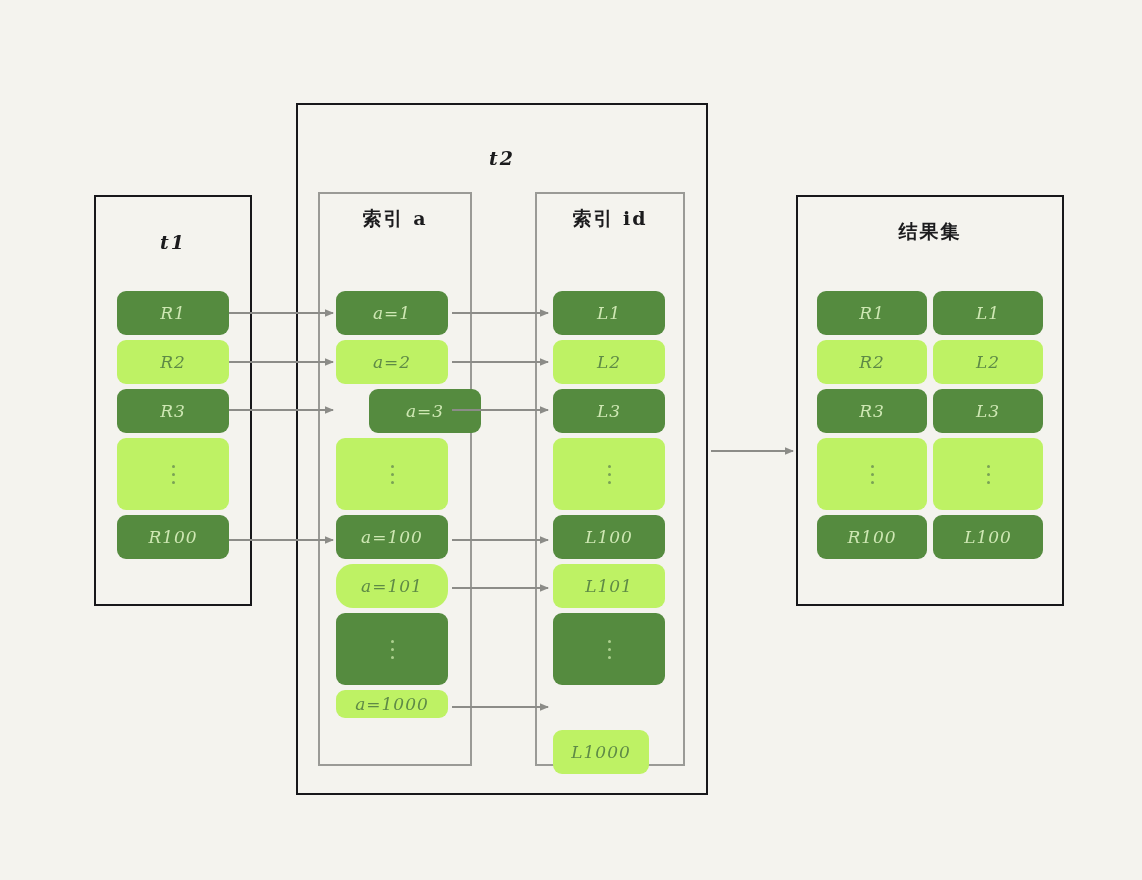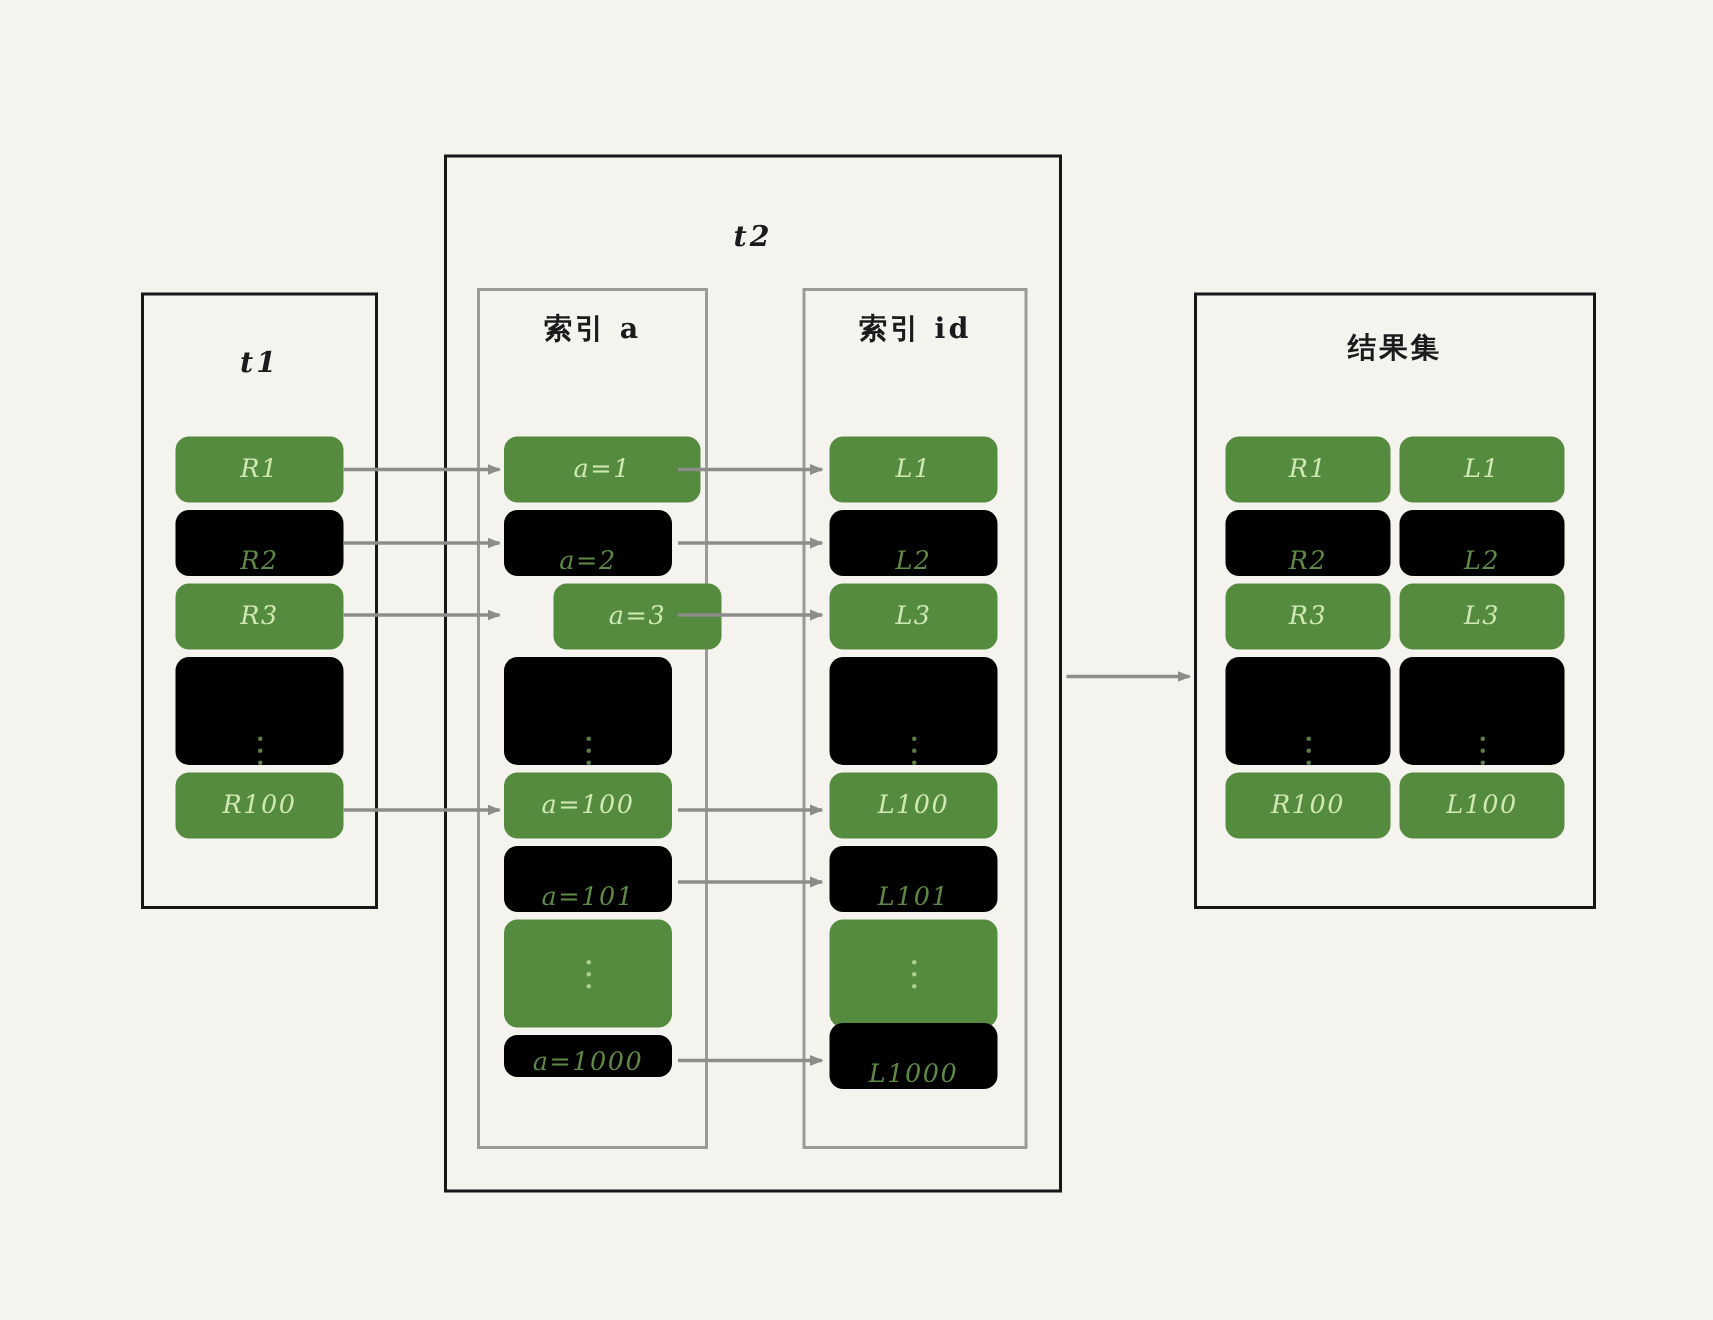--- a/index.html
+++ b/index.html
@@ -109,7 +109,7 @@
       <div class="cell dark" style="left: 117px; top: 515px; width: 112px; height: 44px;">
         <span>R100</span>
       </div>
-      <div class="cell dark" style="left: 336px; top: 291px; width: 131px; height: 44px;">
+      <div class="cell dark" style="left: 336px; top: 291px; width: 112px; height: 44px;">
         <span>a=1</span>
       </div>
       <div class="cell light" style="left: 336px; top: 340px; width: 112px; height: 44px;">

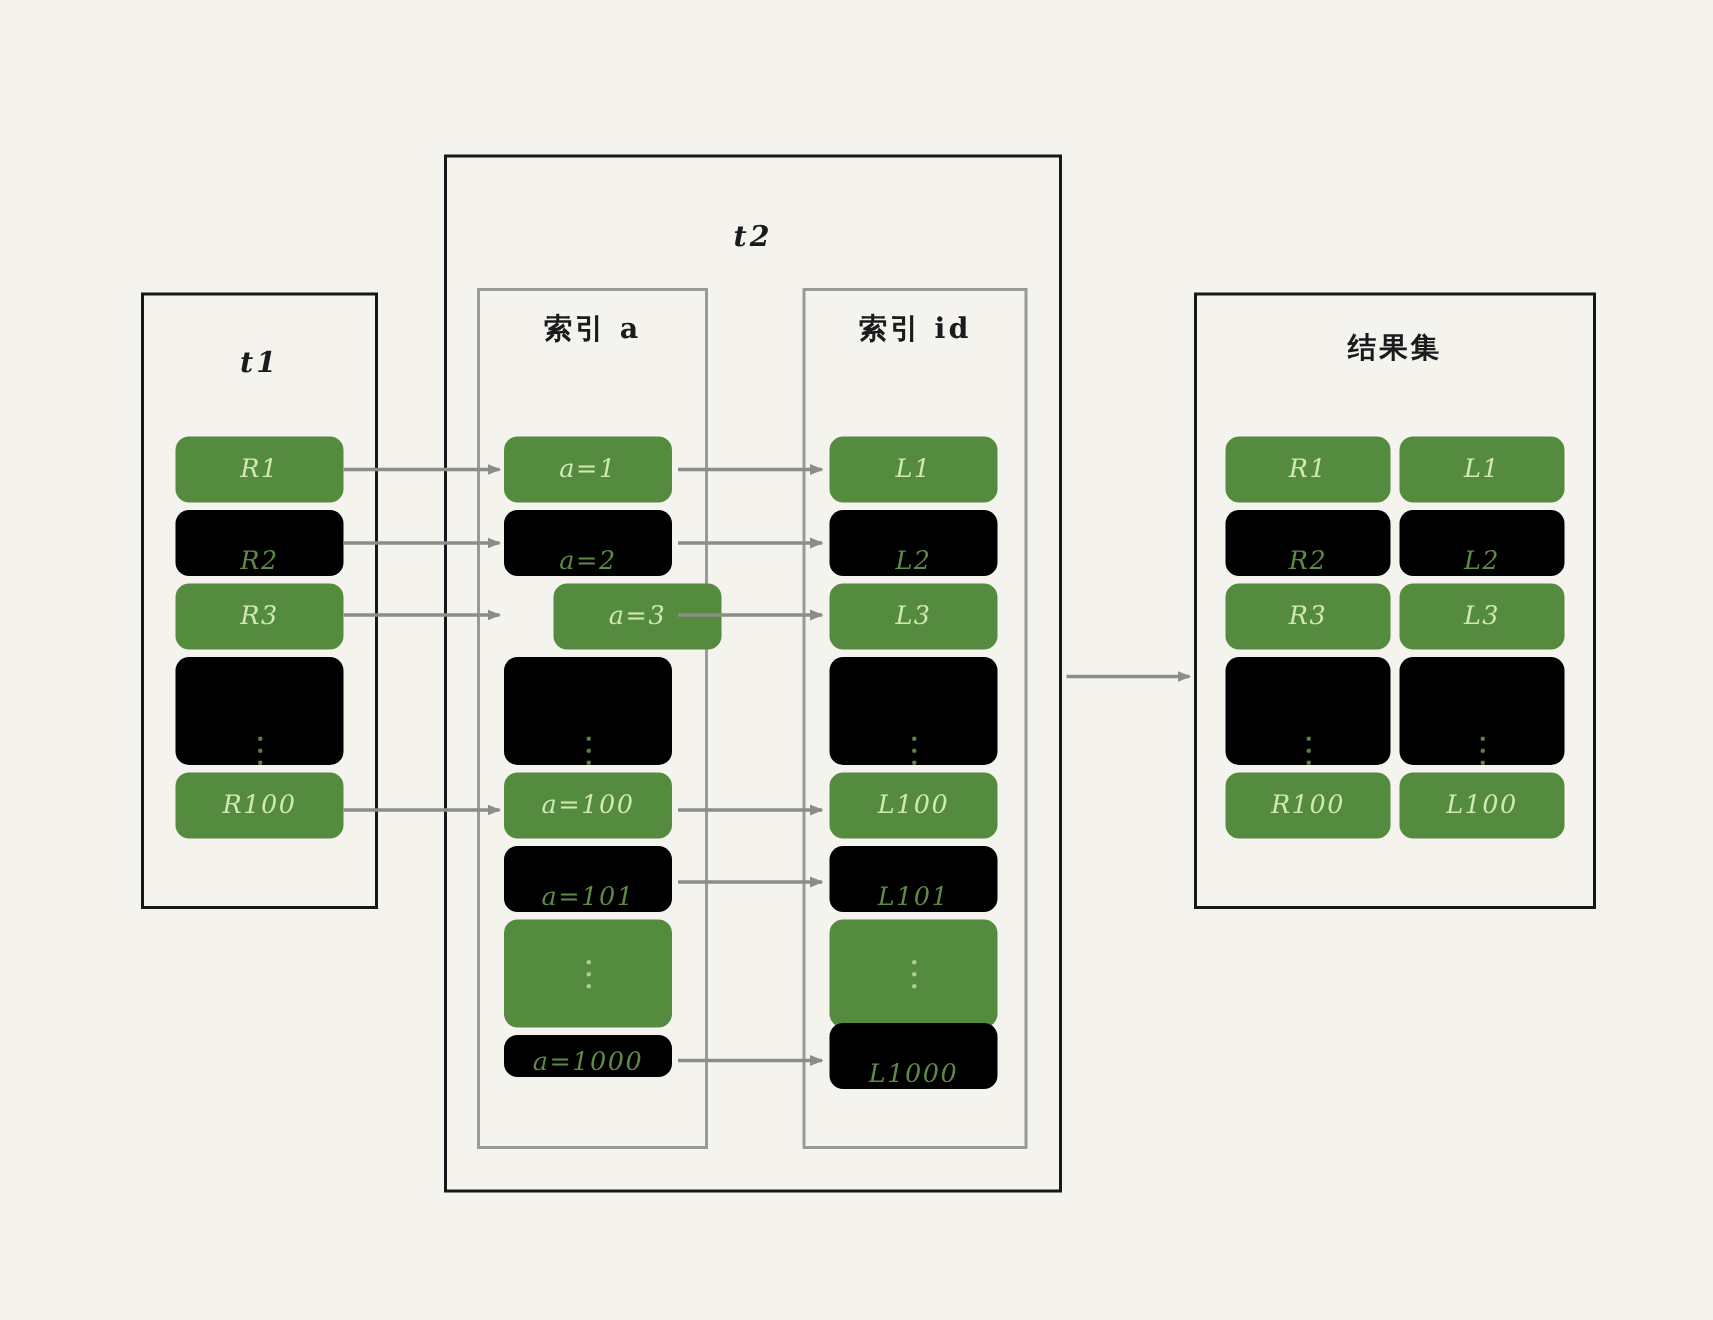--- a/index.html
+++ b/index.html
@@ -53,7 +53,7 @@
     user-select:none;
   }
   .cell.dark{background:#558b3f;color:#cfe8b4;}
-  .cell.light{background:#000000;color:#5e8a46;align-items:flex-end;}
+  .cell.light{background:#bef264;color:#5e8a46;}
 
   
   .vdots{display:flex;flex-direction:column;align-items:center;justify-content:center;gap:5px;}

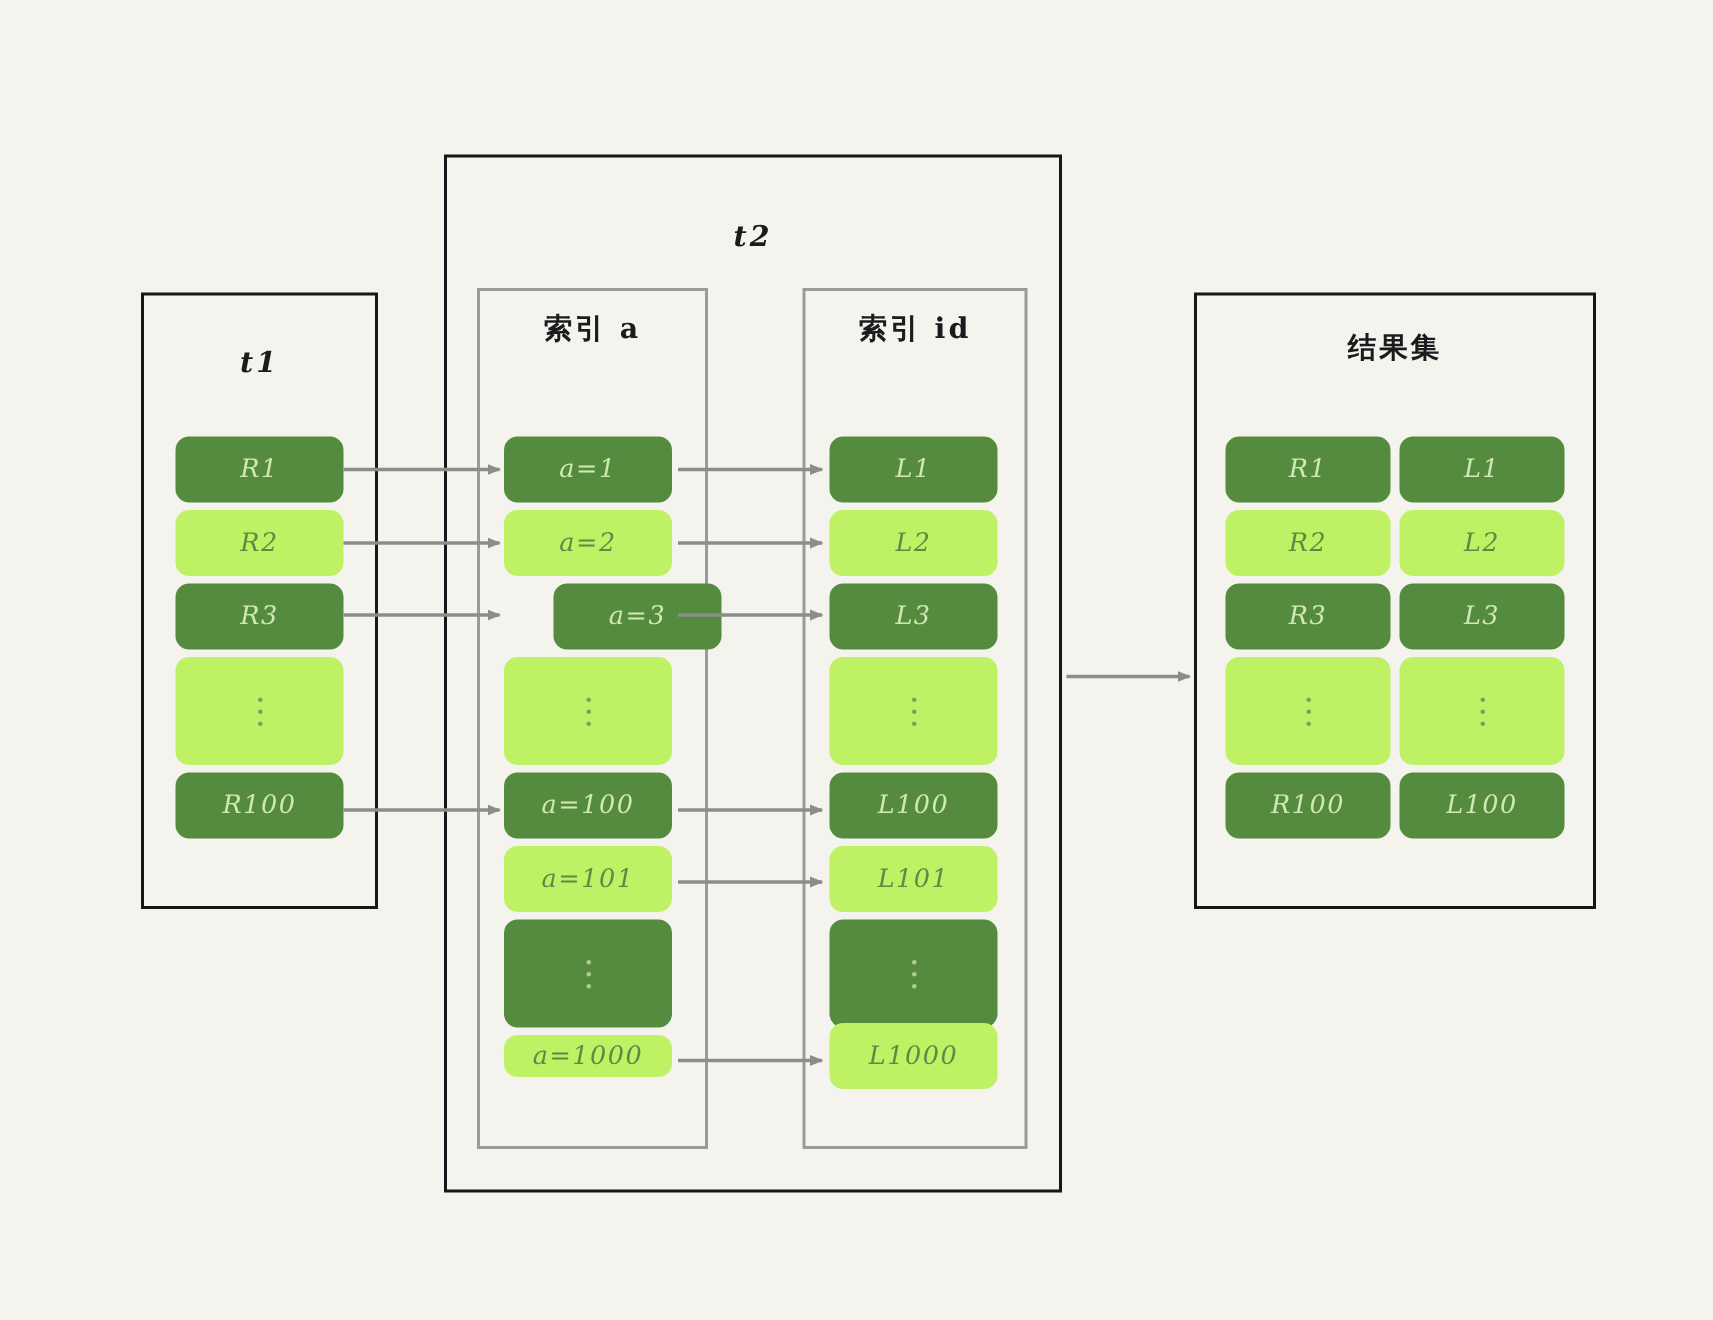--- a/index.html
+++ b/index.html
@@ -128,7 +128,7 @@
       <div class="cell dark" style="left: 336px; top: 515px; width: 112px; height: 44px;">
         <span>a=100</span>
       </div>
-      <div class="cell light" style="left: 336px; top: 564px; width: 112px; height: 44px;">
+      <div class="cell light" style="left: 336px; top: 564px; width: 112px; height: 44px; border-radius: 17px;">
         <span>a=101</span>
       </div>
       <div class="cell dark" style="left: 336px; top: 613px; width: 112px; height: 72px;">

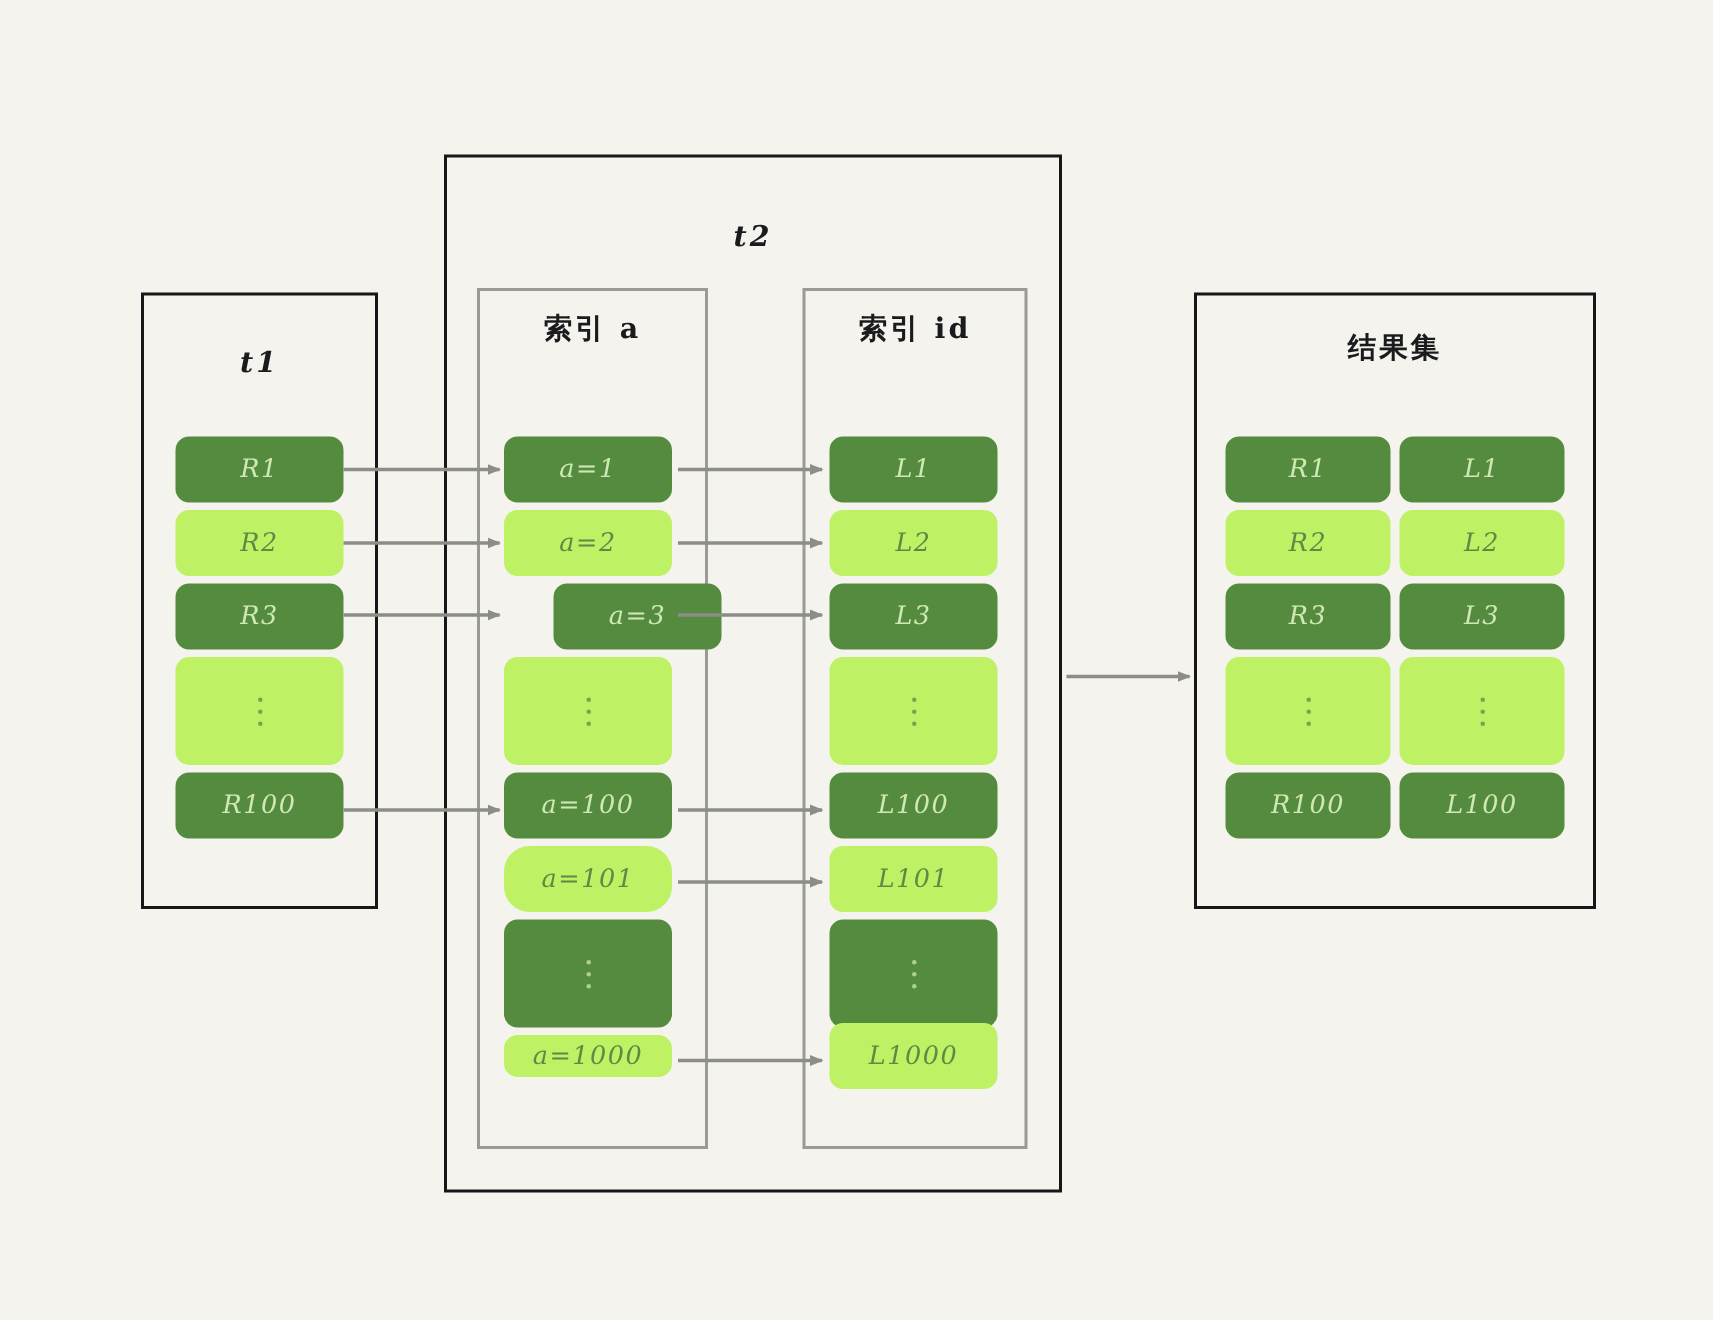--- a/index.html
+++ b/index.html
@@ -170,7 +170,7 @@
           <i></i>
         </span>
       </div>
-      <div class="cell light" style="left: 553px; top: 682px; width: 112px; height: 44px;">
+      <div class="cell light" style="left: 553px; top: 730px; width: 96px; height: 44px;">
         <span>L1000</span>
       </div>
       <div class="cell dark" style="left: 817px; top: 291px; width: 110px; height: 44px;">

